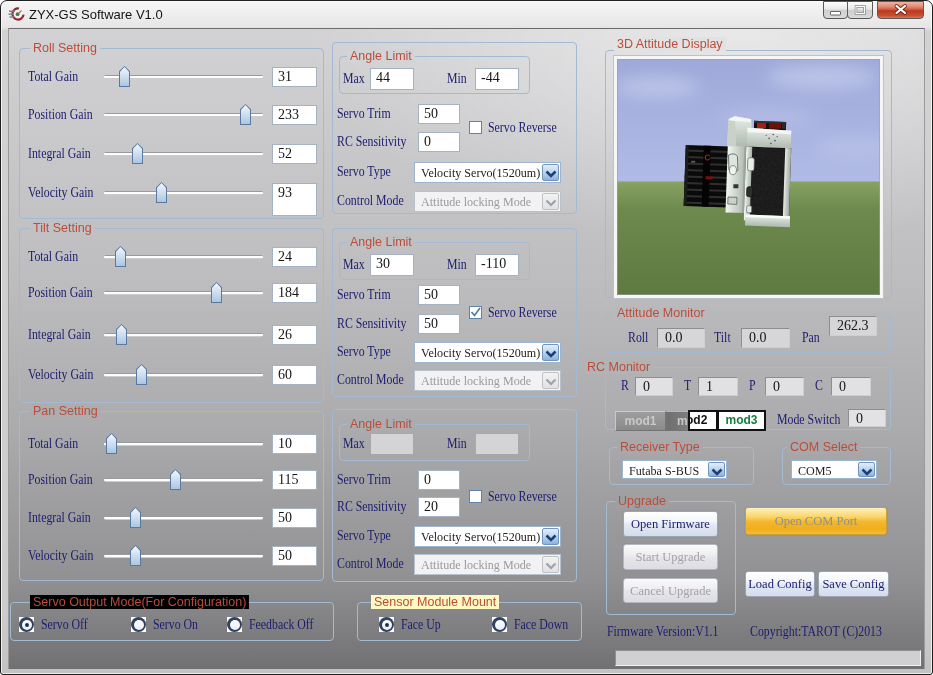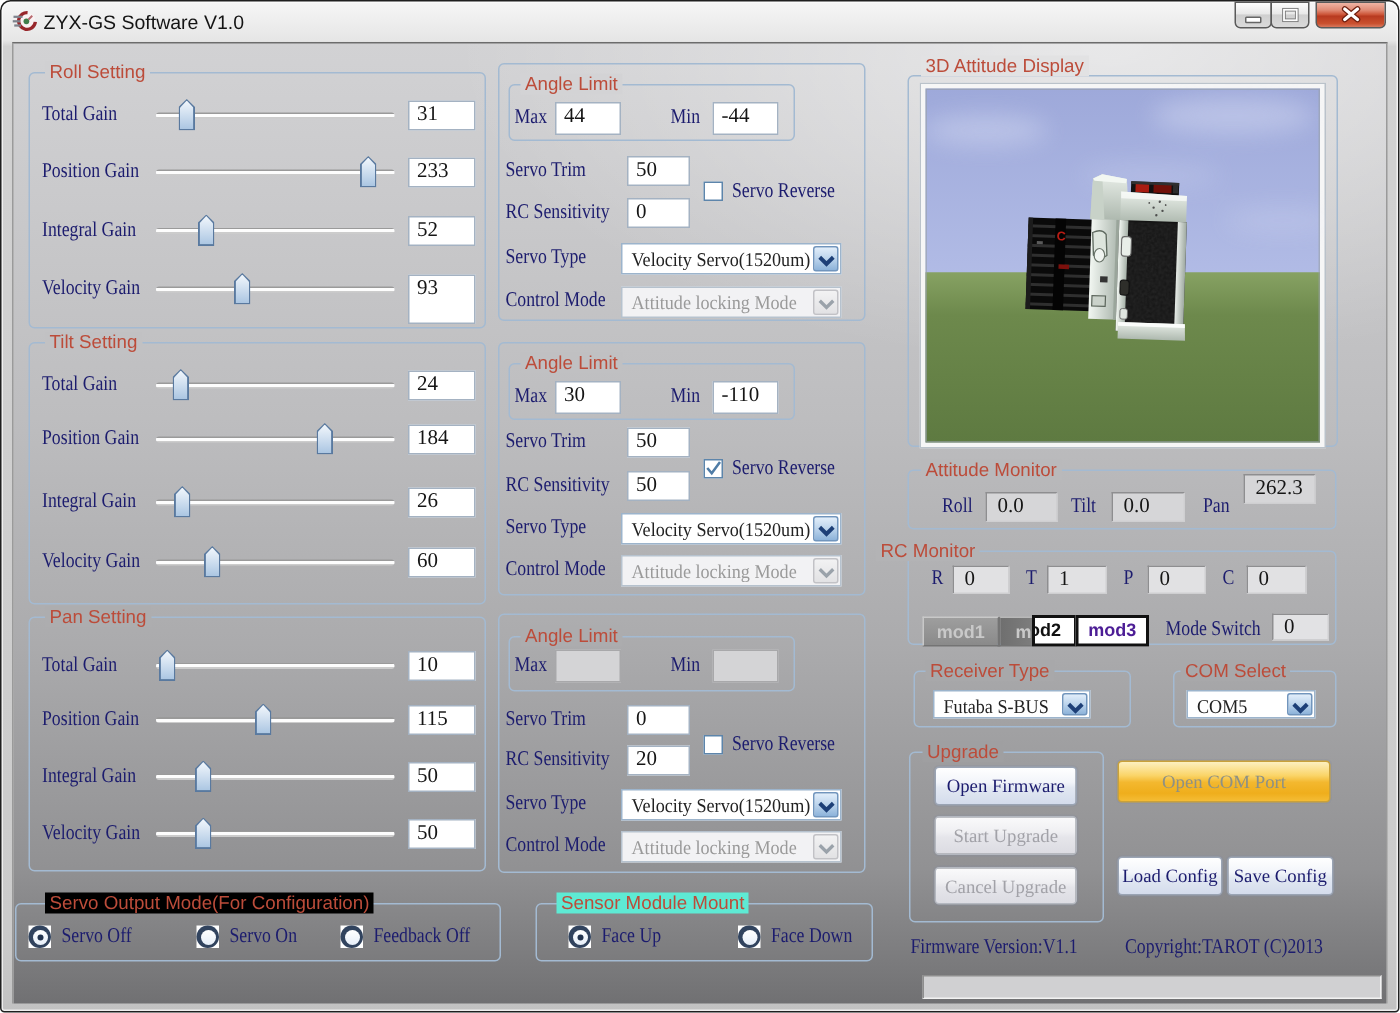--- a/index.html
+++ b/index.html
@@ -315,7 +315,7 @@
 <div class="modb" style="left:688px;top:410px;width:30px;height:21px;background:#fff;border:2px solid #111;color:#111;line-height:17px;overflow:hidden">
       <span style="position:absolute;left:-4px;top:0">od2</span>
     </div>
-<div class="modb" style="left:717px;top:410px;width:49px;height:21px;background:#fff;border:2px solid #111;color:#4c1d95;line-height:17px">mod3</div>
+<div class="modb" style="left:717px;top:410px;width:49px;height:21px;background:#fff;border:2px solid #111;color:#15803d;line-height:17px">mod3</div>
 <div class="lbl" style="left:777px;top:412px">Mode Switch</div>
 <div class="gbox" style="left:848px;top:409px;width:38px;height:18px;background:#e2e2e4">0</div>
 <div class="combo" style="left:622px;top:460px;width:105px;height:19px">

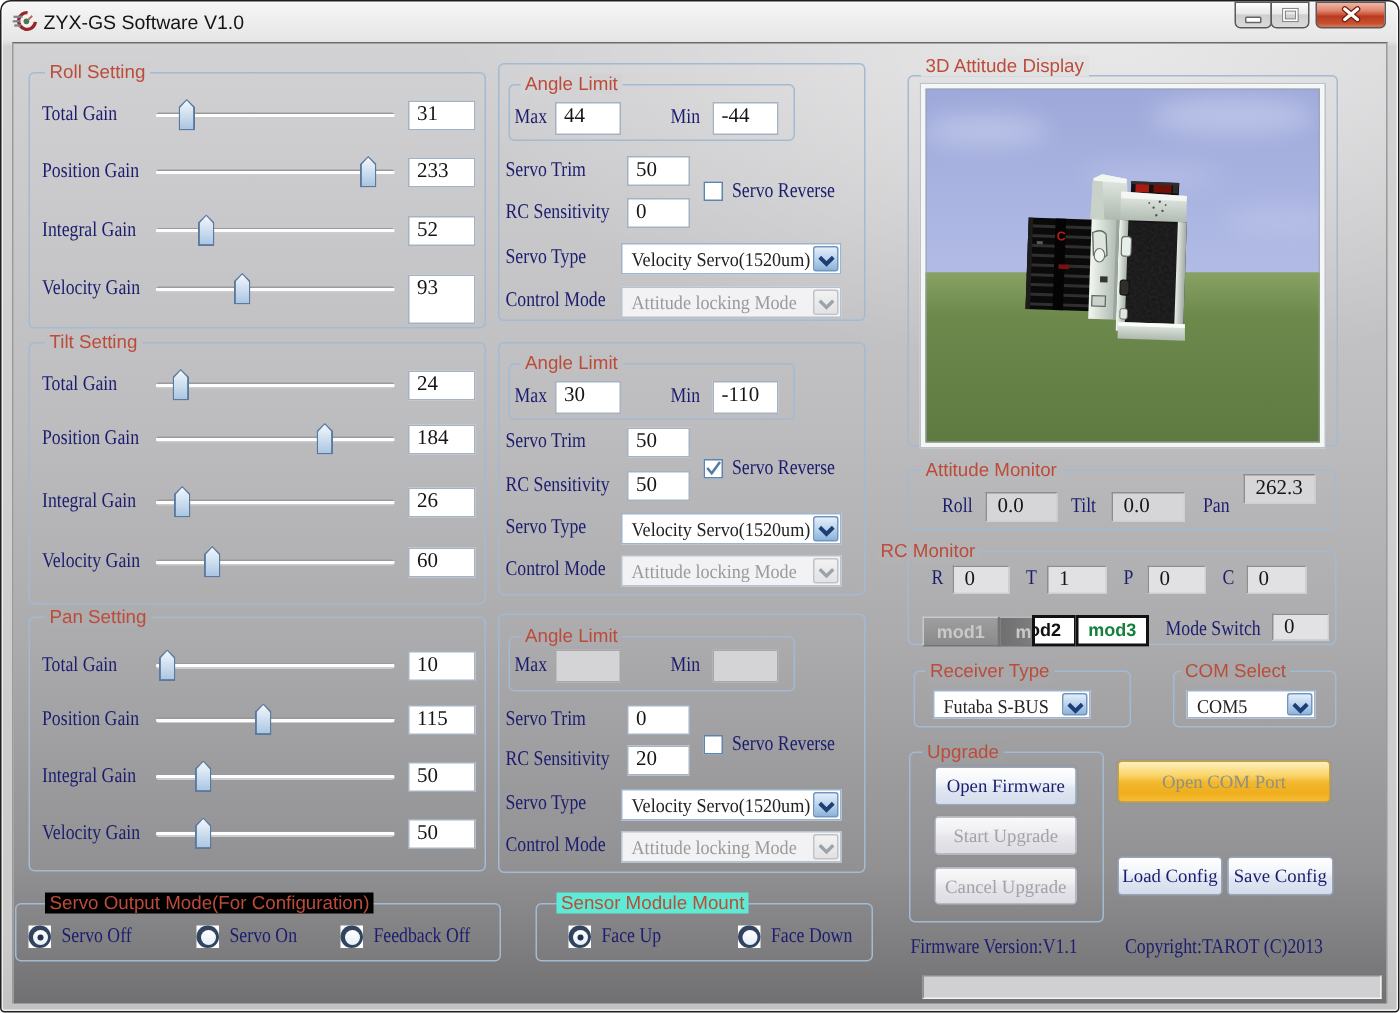--- a/index.html
+++ b/index.html
@@ -114,7 +114,7 @@
 <div class="grp" style="left:10px;top:602px;width:324px;height:39px"></div>
 <div class="gt" style="left:30px;top:595px;background:#000000">Servo Output Mode(For Configuration)</div>
 <div class="grp" style="left:357px;top:602px;width:225px;height:39px"></div>
-<div class="gt" style="left:371px;top:595px;background:#5eead4">Sensor Module Mount</div>
+<div class="gt" style="left:371px;top:595px;background:#fef9c3">Sensor Module Mount</div>
 
 <div class="sunk"></div>
 

